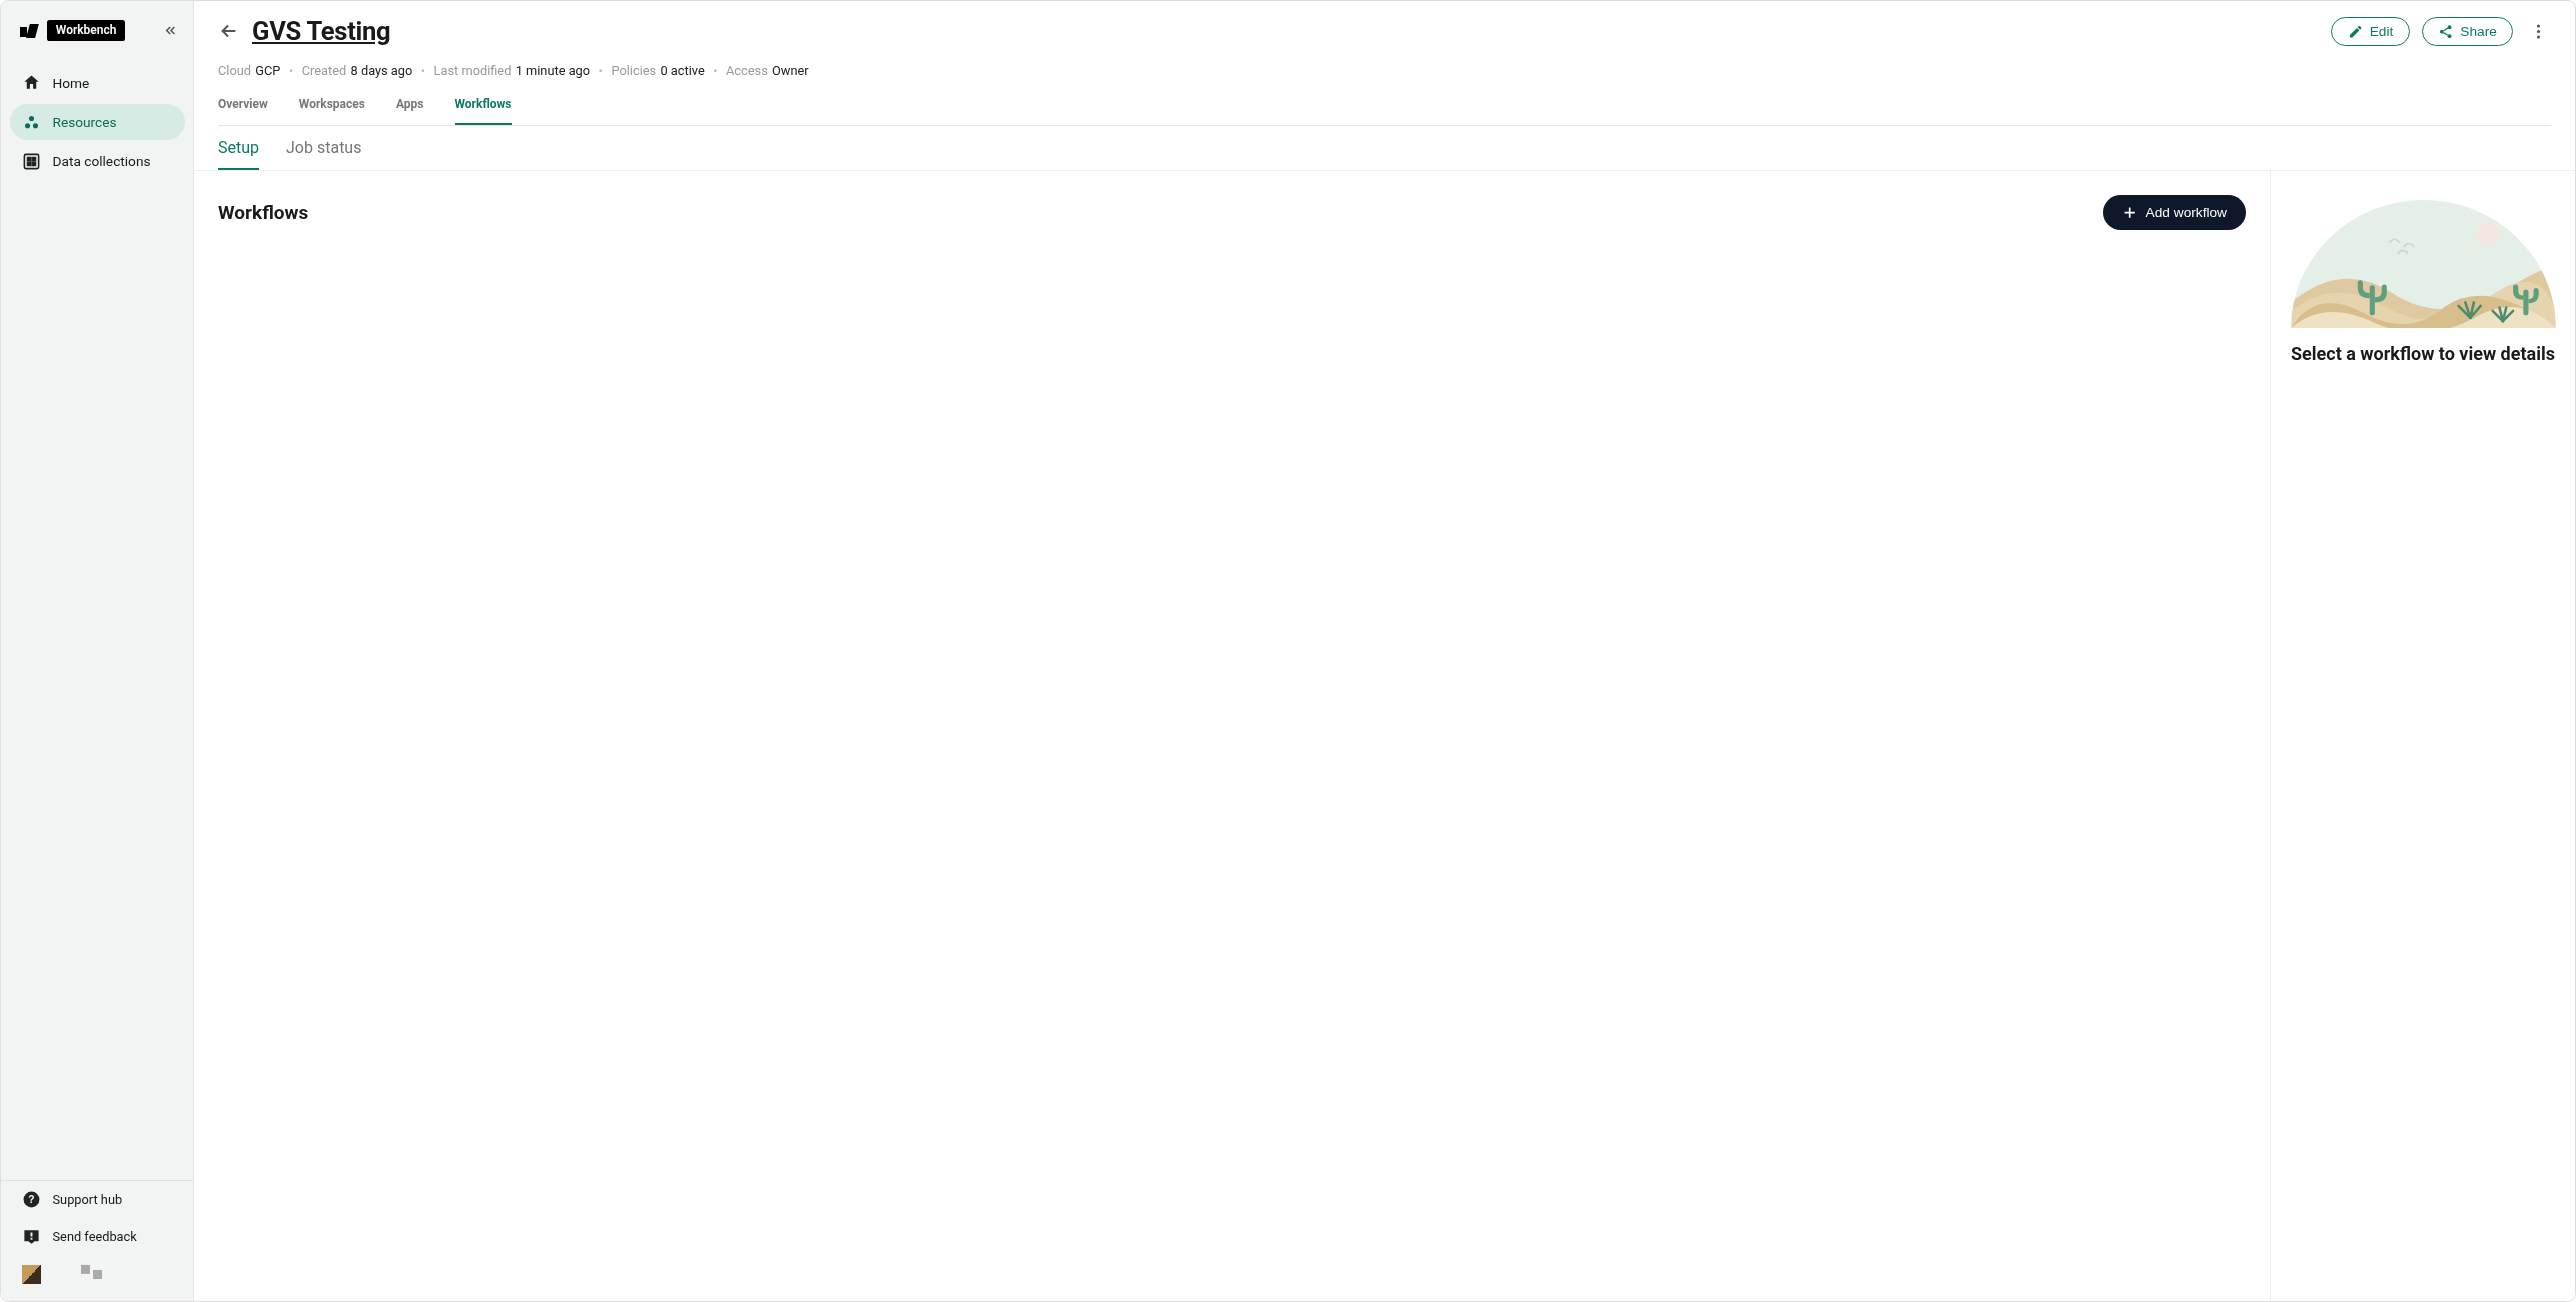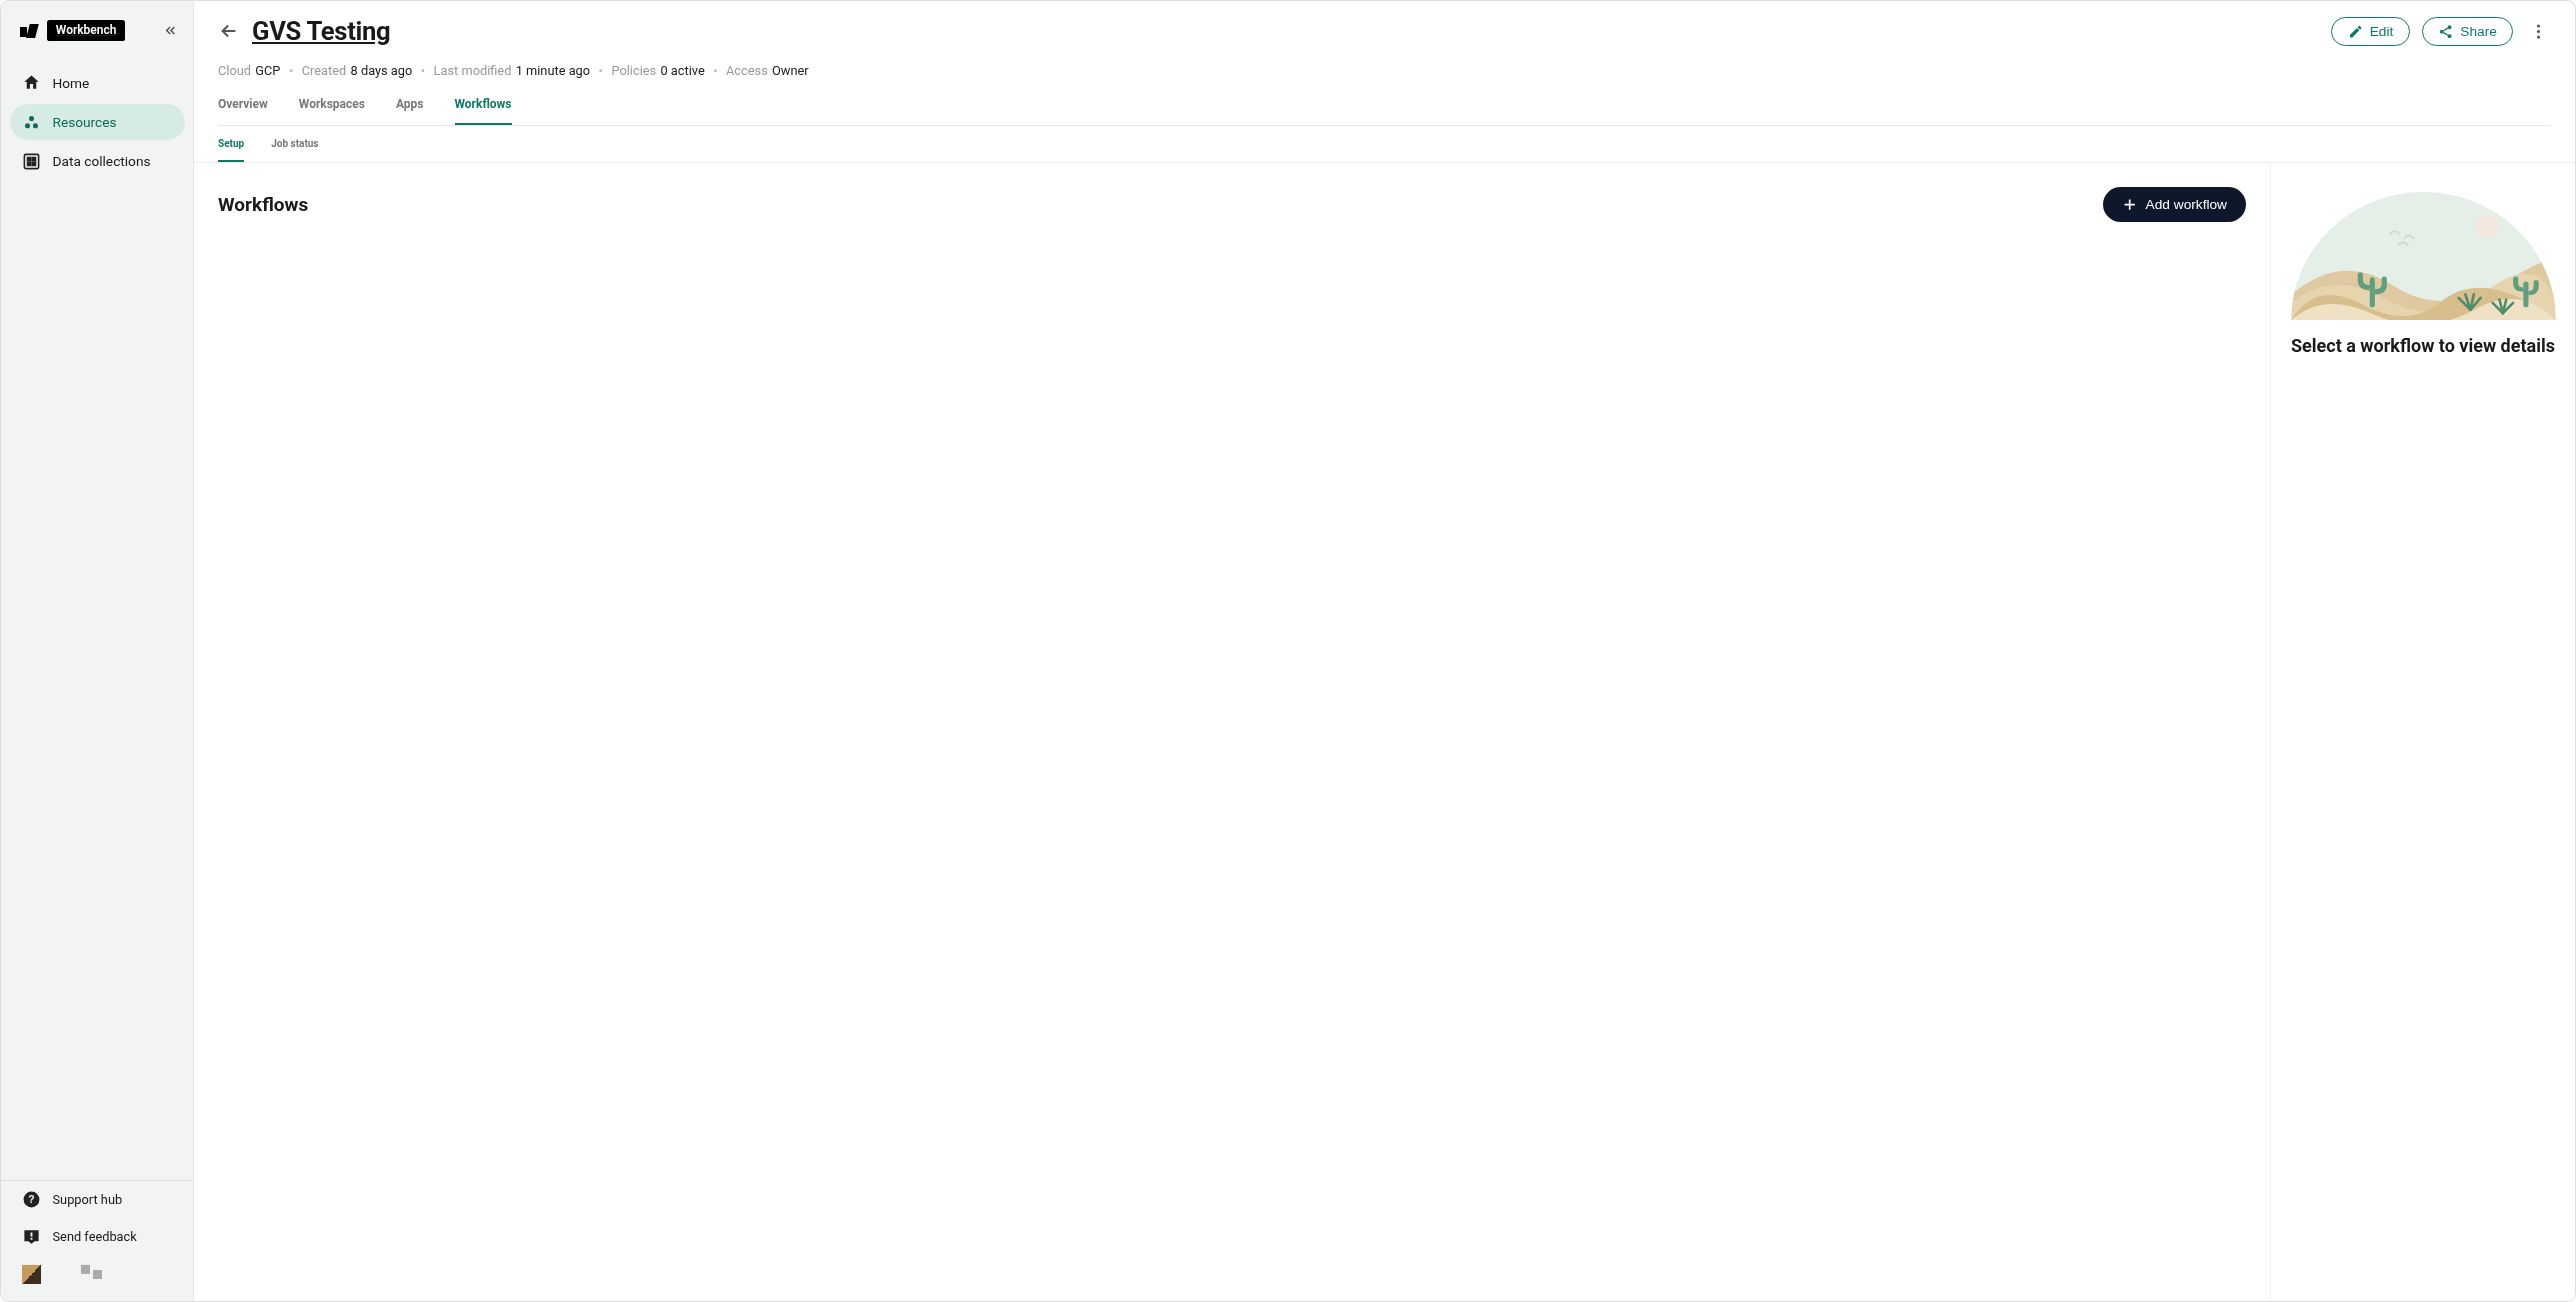--- a/index.html
+++ b/index.html
@@ -27,7 +27,6 @@
   align-items: center;
   padding: 19px 15.4px 8.5px 19px;
   gap: 6.8px;
-  text-decoration: underline;
 }
 .logo-icon { width: 20.5px; height: 13.7px; display:flex; align-items:flex-end; gap:1.7px;}
 .logo-icon .bar1{width:6.8px;height:10.2px;background:#000;}

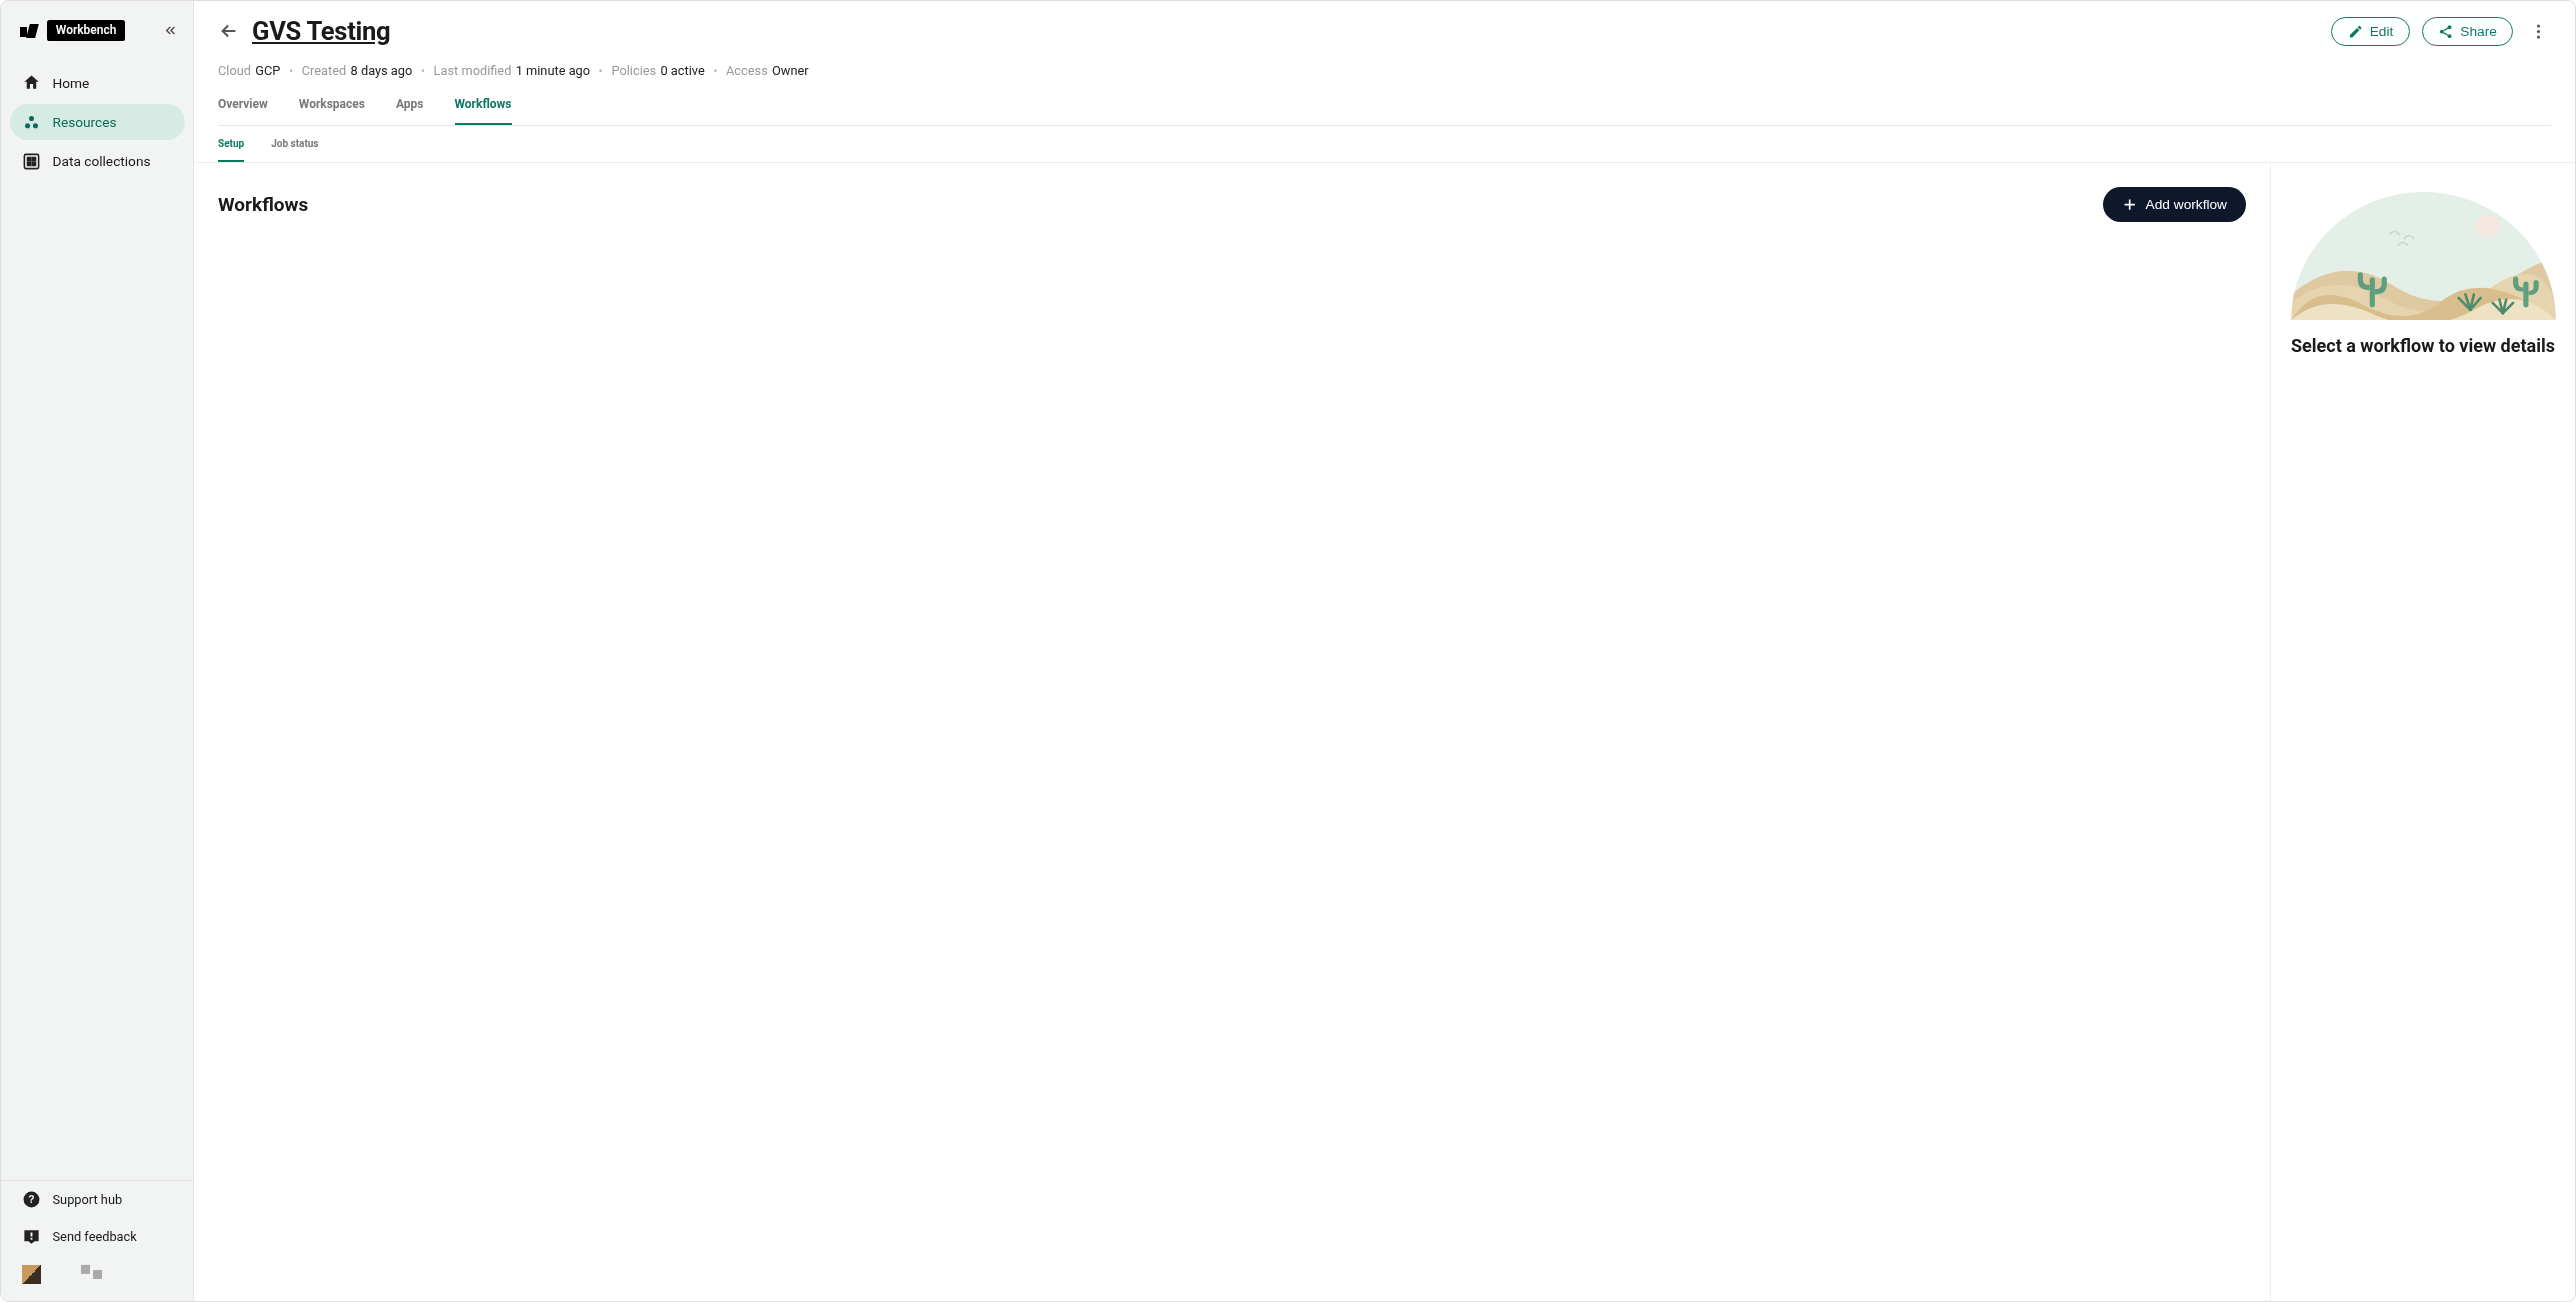--- a/index.html
+++ b/index.html
@@ -91,7 +91,7 @@
 .subtabs {
   display:flex; gap:27px; padding:12px 24px 0 24px; border-bottom:0.9px solid #eee;
 }
-.subtab { padding-bottom:10.2px; font-size:10px; color:#777; cursor:pointer; border-bottom:2.6px solid transparent;font-weight:bold;}
+.subtab { padding-bottom:10.2px; font-size:16px; color:#777; cursor:pointer; border-bottom:2.6px solid transparent;}
 .subtab.active { color:#0c7a63; border-bottom-color:#0c7a63;}
 
 .content-row { flex:1; display:flex; overflow:hidden;}

